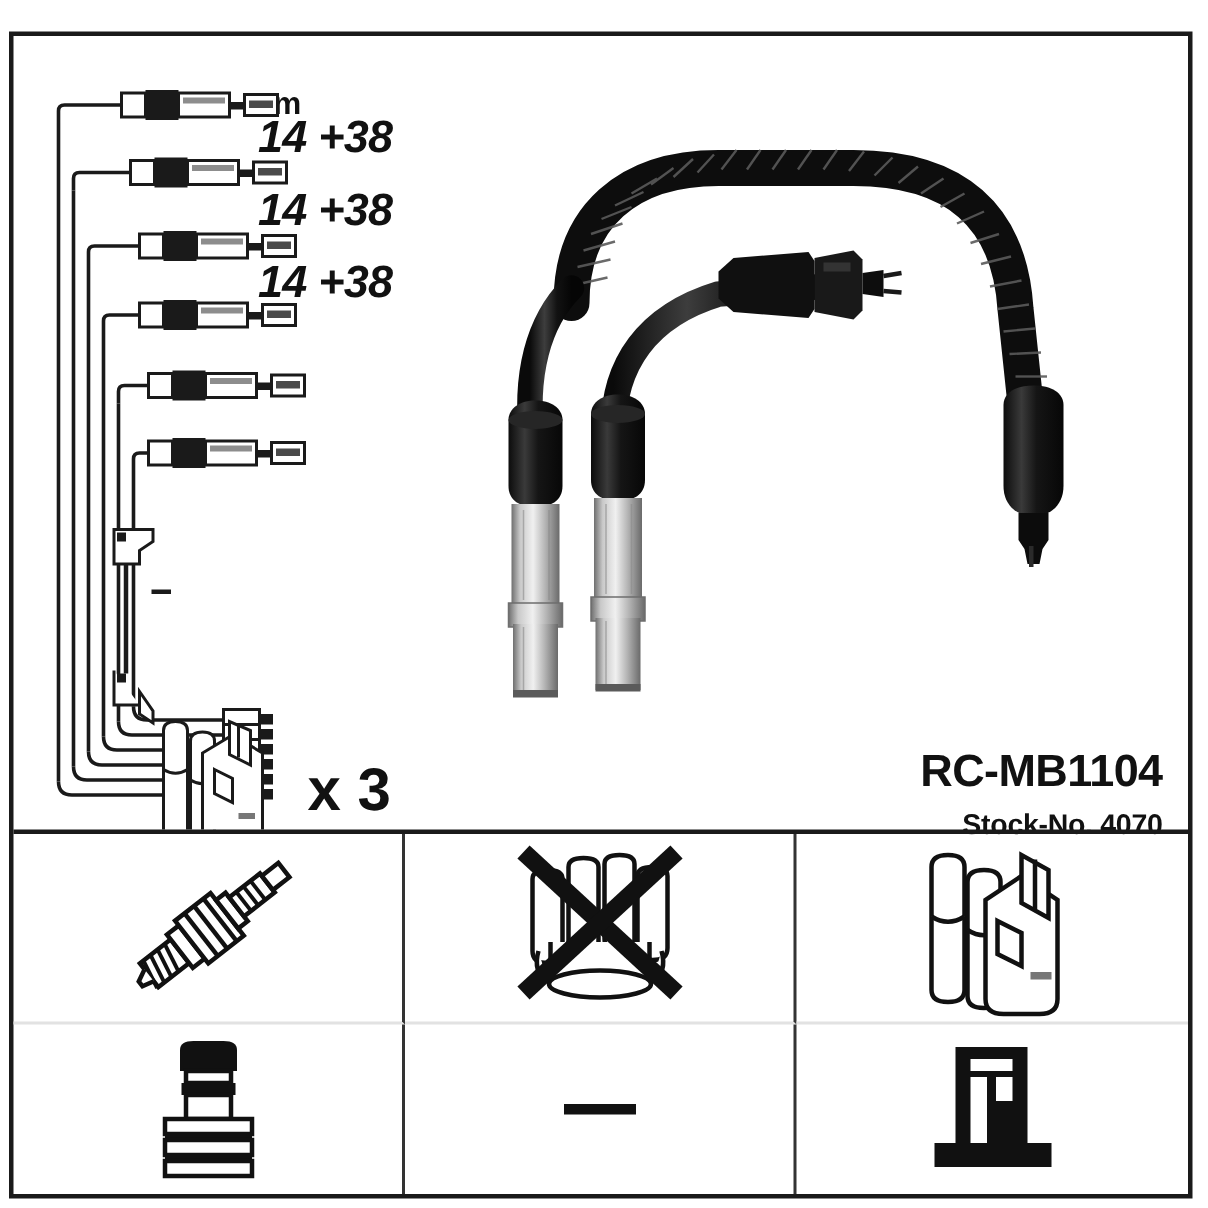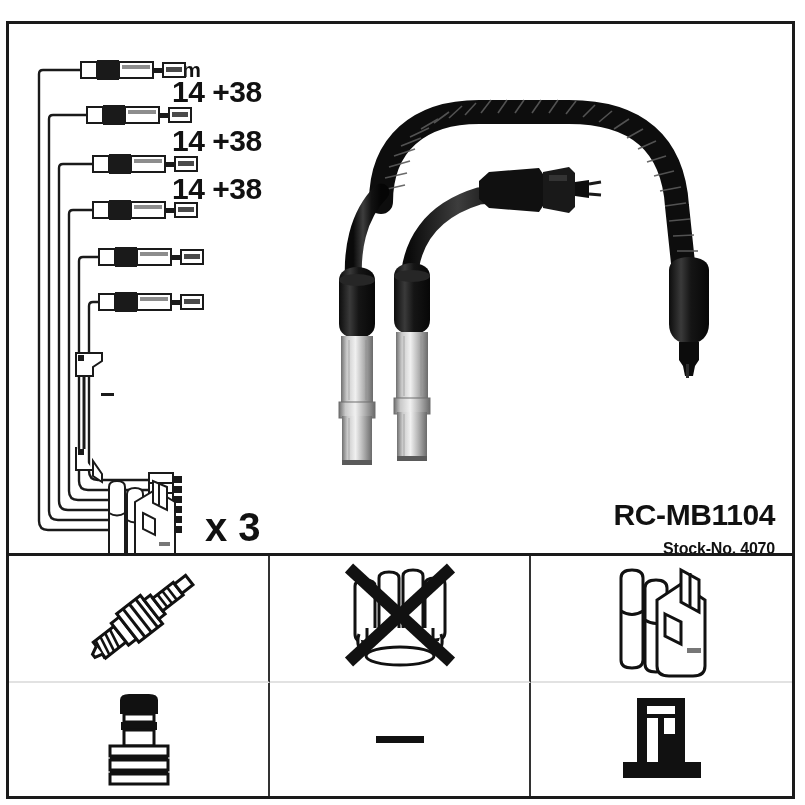--- a/index.html
+++ b/index.html
@@ -86,6 +86,7 @@
     color: #111;
     letter-spacing: -0.5px;
     white-space: nowrap;
+    font-style: italic;
   }
 
   

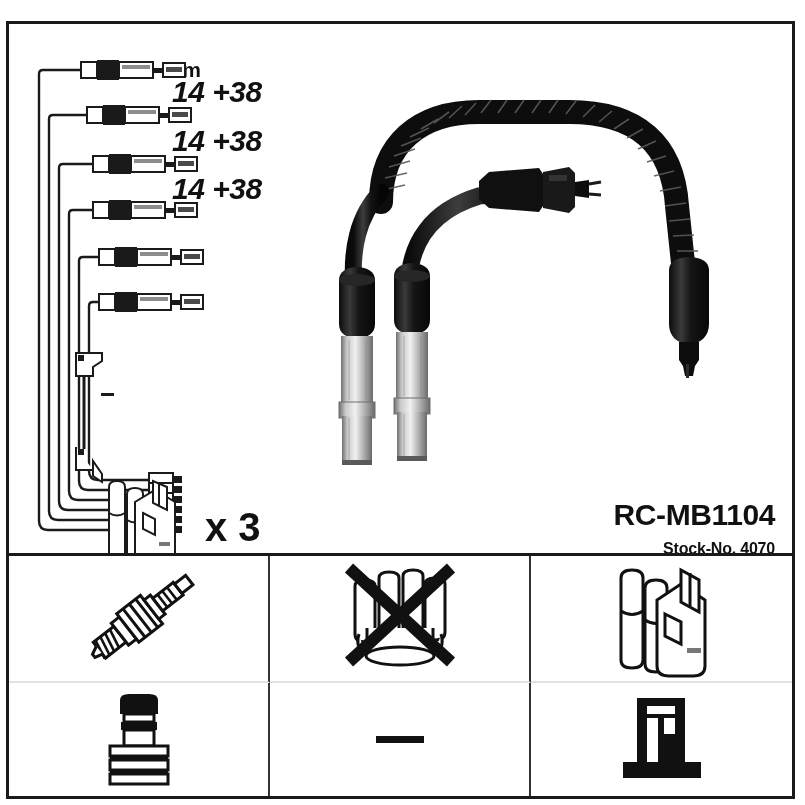--- a/index.html
+++ b/index.html
@@ -114,7 +114,7 @@
     position: absolute;
     right: 17px;
     top: 516px;
-    font-size: 16px;
+    font-size: 19px;
     font-weight: bold;
     color: #111;
     letter-spacing: -0.2px;

